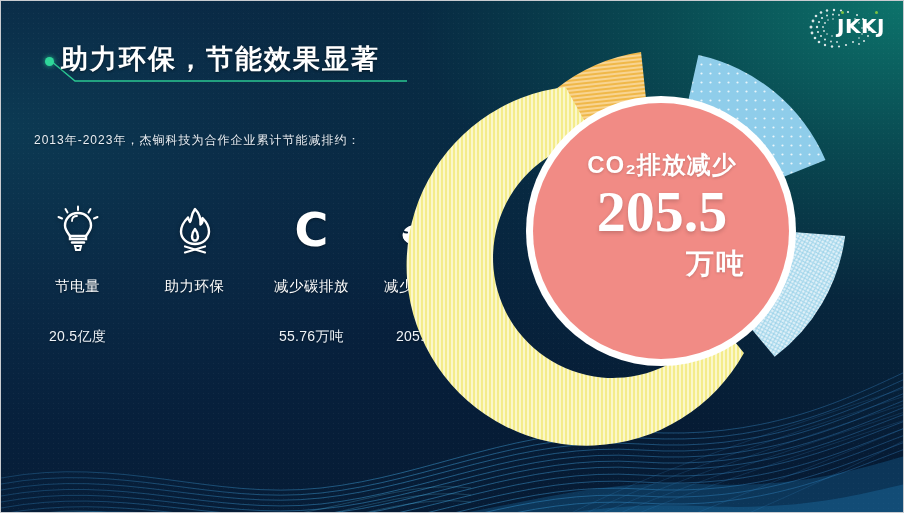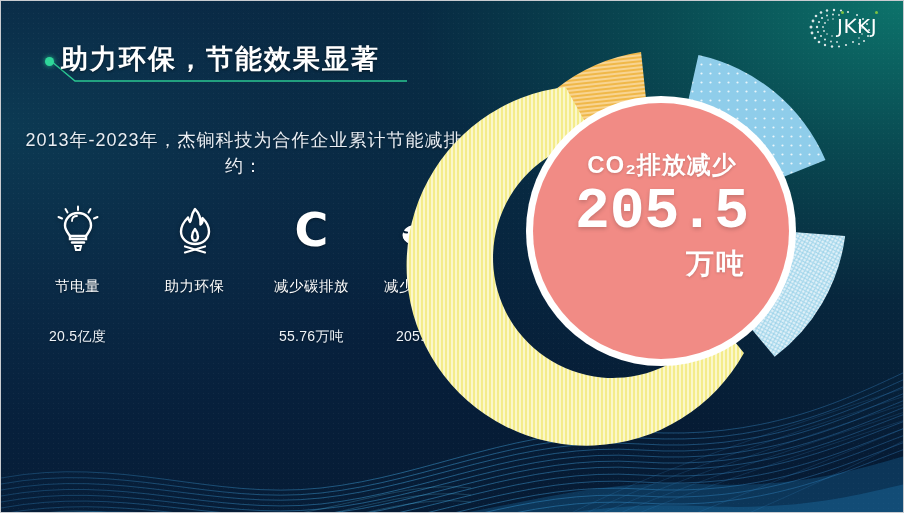--- a/index.html
+++ b/index.html
@@ -31,7 +31,7 @@
   #logo{position:absolute;top:4px;right:10px;width:96px;height:46px;}
   #logo .logo-text{
     position:absolute;left:40px;top:9px;
-    font-size:20px;letter-spacing:0.5px;font-weight:400;color:#ffffff;
+    font-size:20px;letter-spacing:0.5px;font-weight:700;color:#ffffff;
     font-family:"DejaVu Sans","Liberation Sans",sans-serif;
   }
   #logo .dot-g{position:absolute;width:3px;height:3px;border-radius:50%;background:#7dc242;}

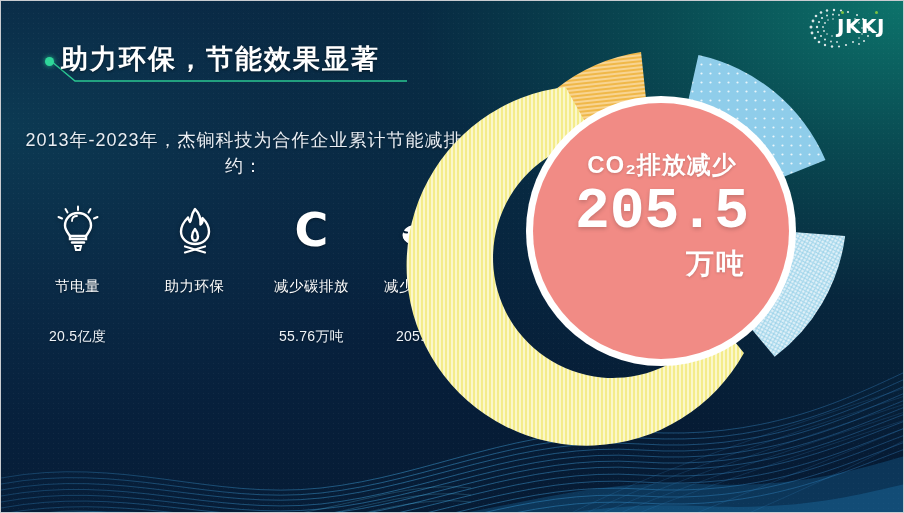--- a/index.html
+++ b/index.html
@@ -49,10 +49,9 @@
 
   
   #intro{
-    position:absolute;left:18px;top:126px;width:450px;
-    font-size:18px;line-height:26px;color:#e9eef4;letter-spacing:1px;
+    position:absolute;left:33px;top:126px;width:450px;
+    font-size:12px;line-height:26px;color:#e9eef4;letter-spacing:1px;
     text-shadow:0 1px 2px rgba(0,0,0,.4);
-    text-align:center;
   }
 
   

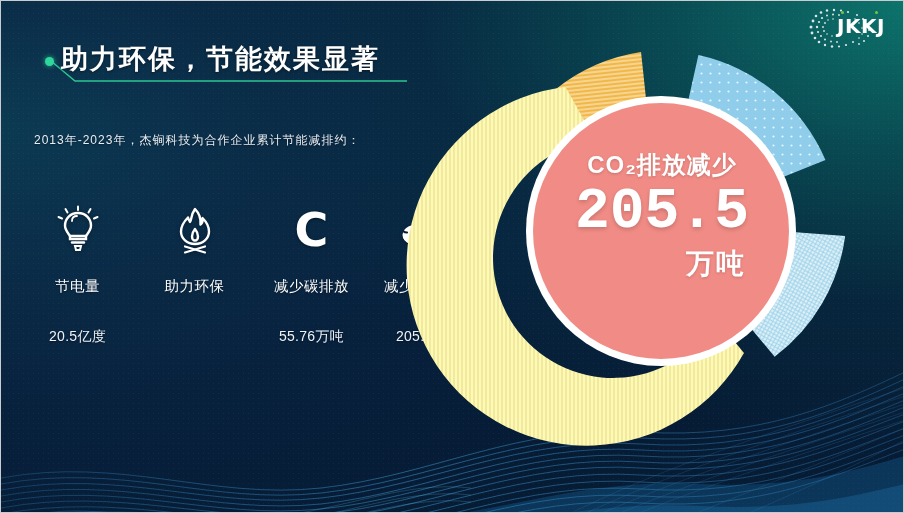--- a/index.html
+++ b/index.html
@@ -77,7 +77,7 @@
   #ct-label{font-size:24px;font-weight:700;letter-spacing:1px;line-height:28px;text-shadow:0 1px 3px rgba(0,0,0,.18);}
   #ct-value{
     font-size:58px;font-weight:700;line-height:62px;margin-top:2px;letter-spacing:0px;
-    font-family:Liberation Mono, monospace;
+    font-family:Liberation Serif, serif;
     text-shadow:0 2px 4px rgba(0,0,0,.18);
   }
   #ct-unit{font-size:28px;font-weight:700;letter-spacing:2px;margin-top:2px;padding-left:108px;text-shadow:0 1px 3px rgba(0,0,0,.18);}

